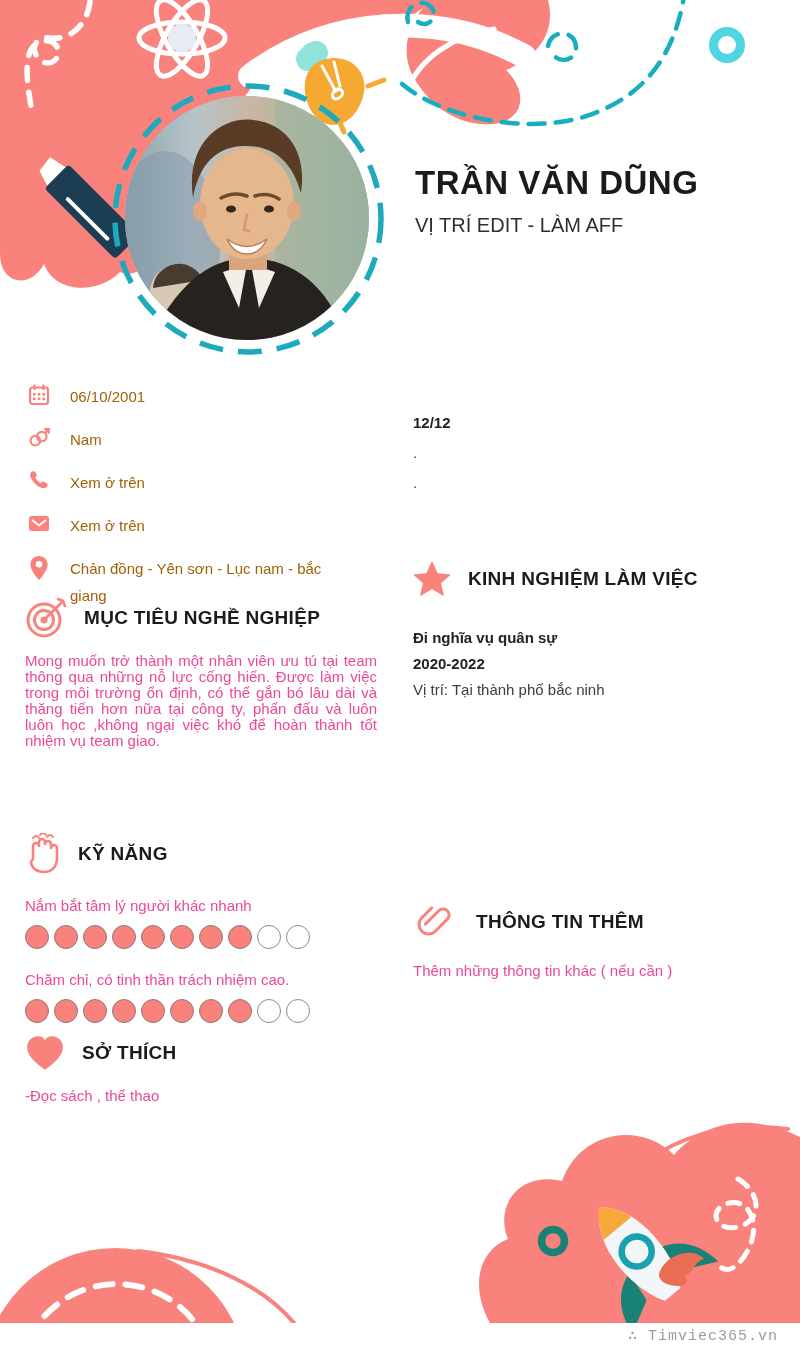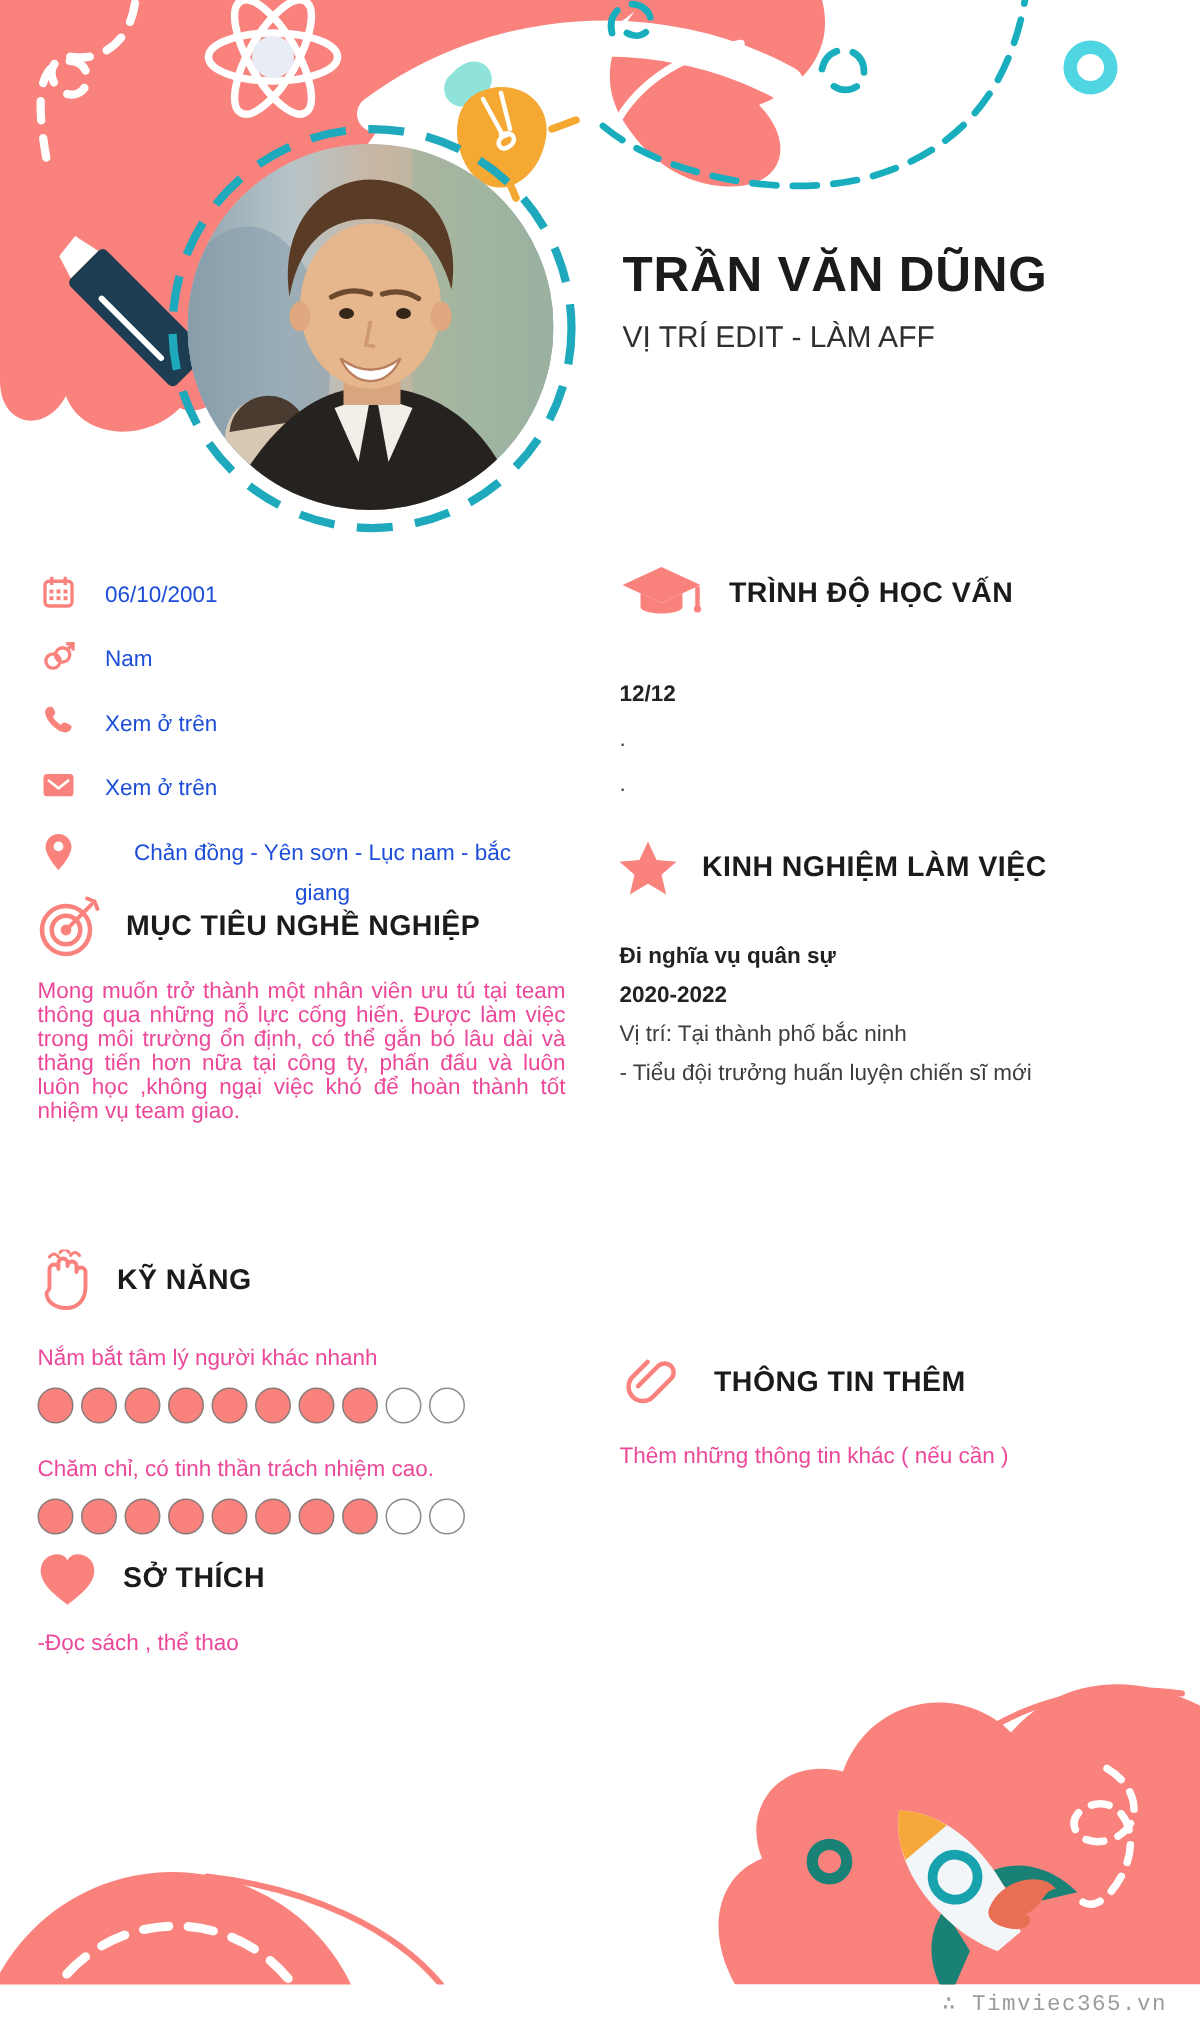--- a/index.html
+++ b/index.html
@@ -25,7 +25,7 @@
 
   
   .contact-row{display:flex;align-items:flex-start;gap:20px;margin-bottom:16px;}
-  .contact-row .txt{font-size:15px;line-height:27px;color:#1d4ed8;text-align:center;}
+  .contact-row .txt{font-size:15px;line-height:27px;color:#a16207;}
   .cicon{flex:0 0 22px;width:22px;margin-top:1px;}
 
   

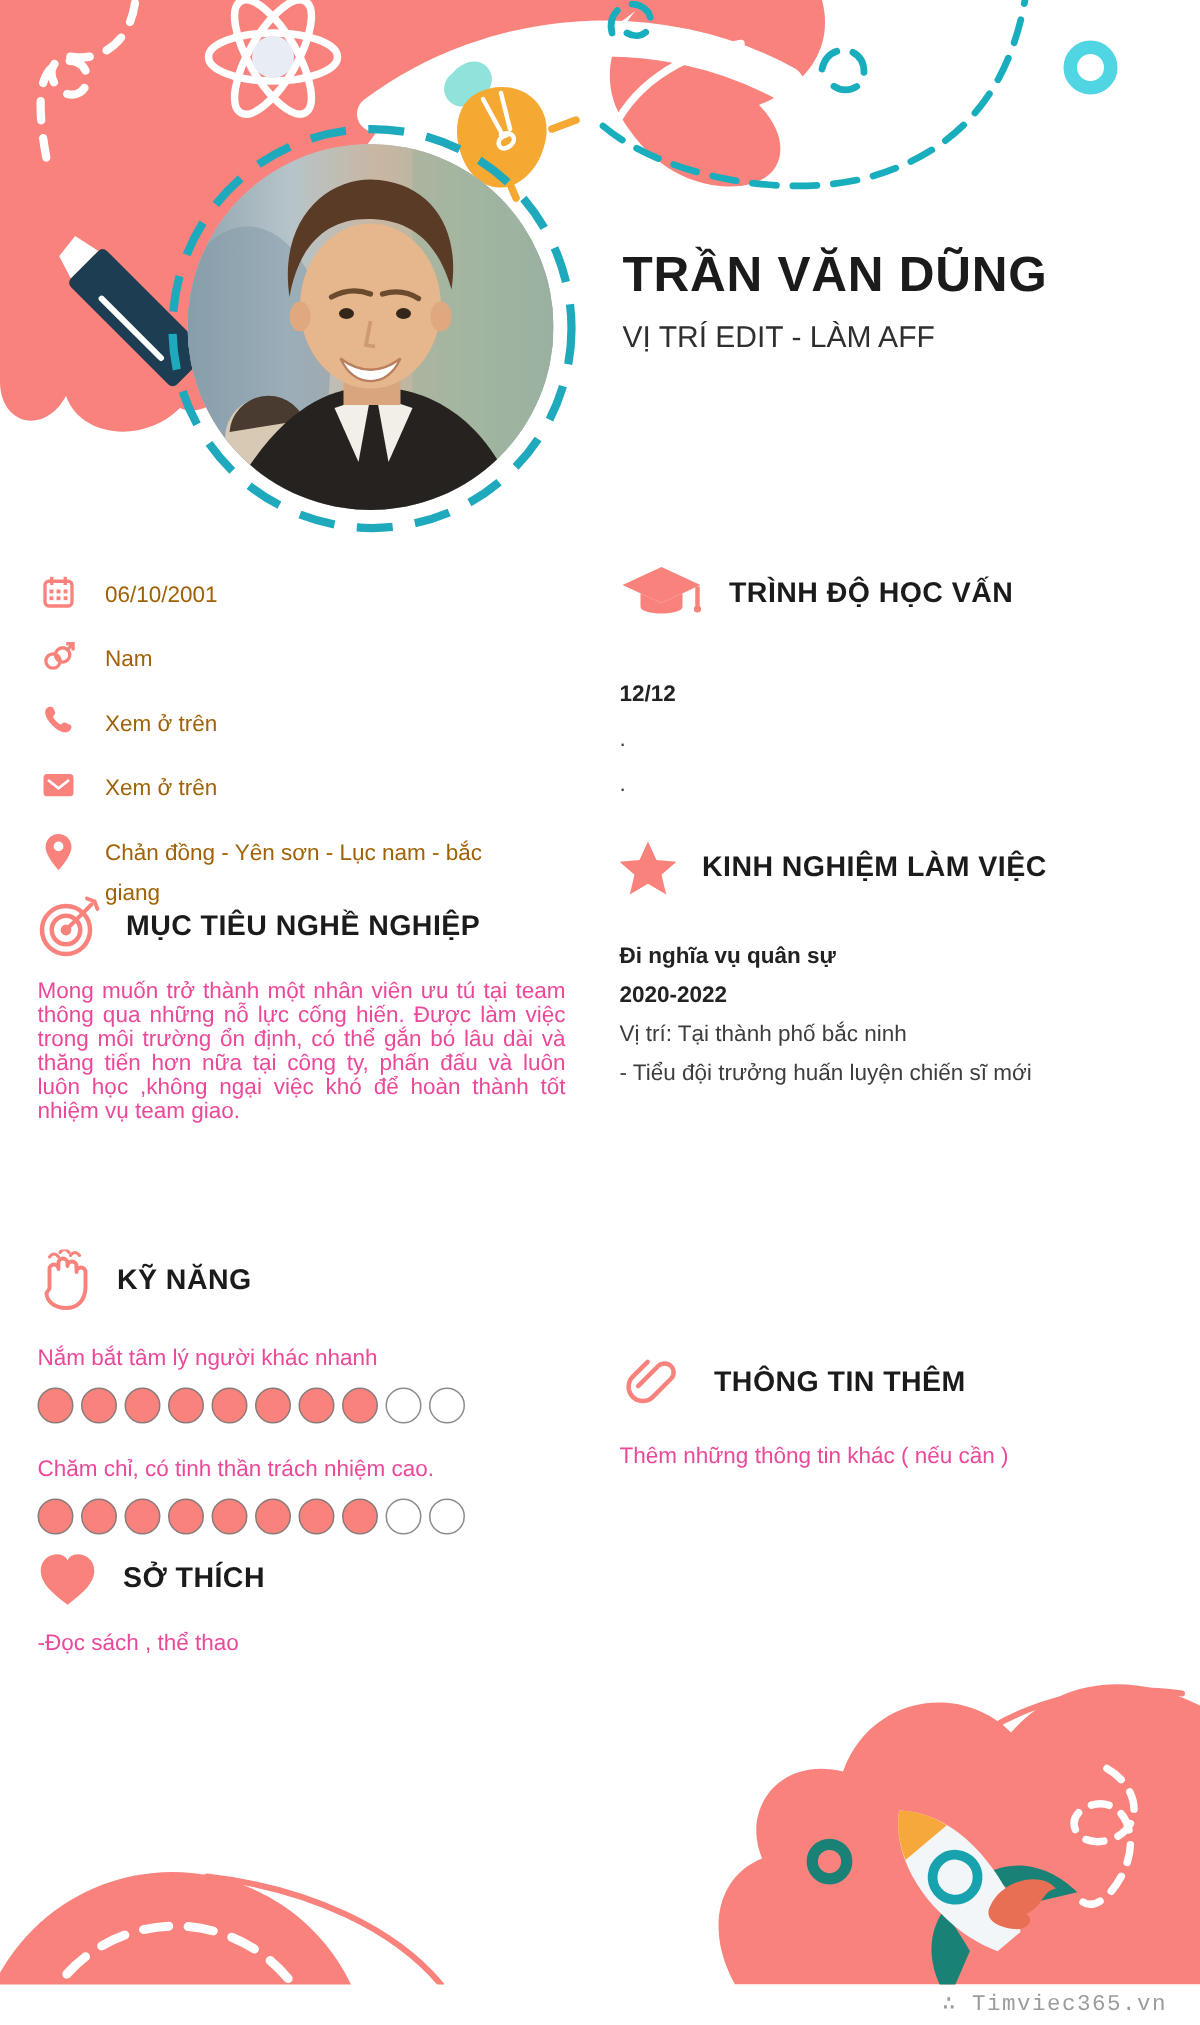--- a/index.html
+++ b/index.html
@@ -255,15 +255,6 @@
   </div>
 
   <div class="sec" style="left:413px;top:376px;width:372px">
-    <div class="sec-head">
-      <svg width="56" height="40" viewBox="0 0 56 40">
-        <polygon points="28,2 54,14 28,26 2,14" fill="#F9827D"></polygon>
-        <path d="M14 19.5 v9 c0 6 28 6 28 0 v-9 l-14 6.5 z" fill="#F9827D"></path>
-        <line x1="52" y1="15" x2="52" y2="28" stroke="#F9827D" stroke-width="3"></line>
-        <circle cx="52" cy="30" r="2.4" fill="#F9827D"></circle>
-      </svg>
-      <span class="sec-title">TRÌNH ĐỘ HỌC VẤN</span>
-    </div>
     <div class="edu-lines">
       <div class="bold">12/12</div>
       <div>.</div>

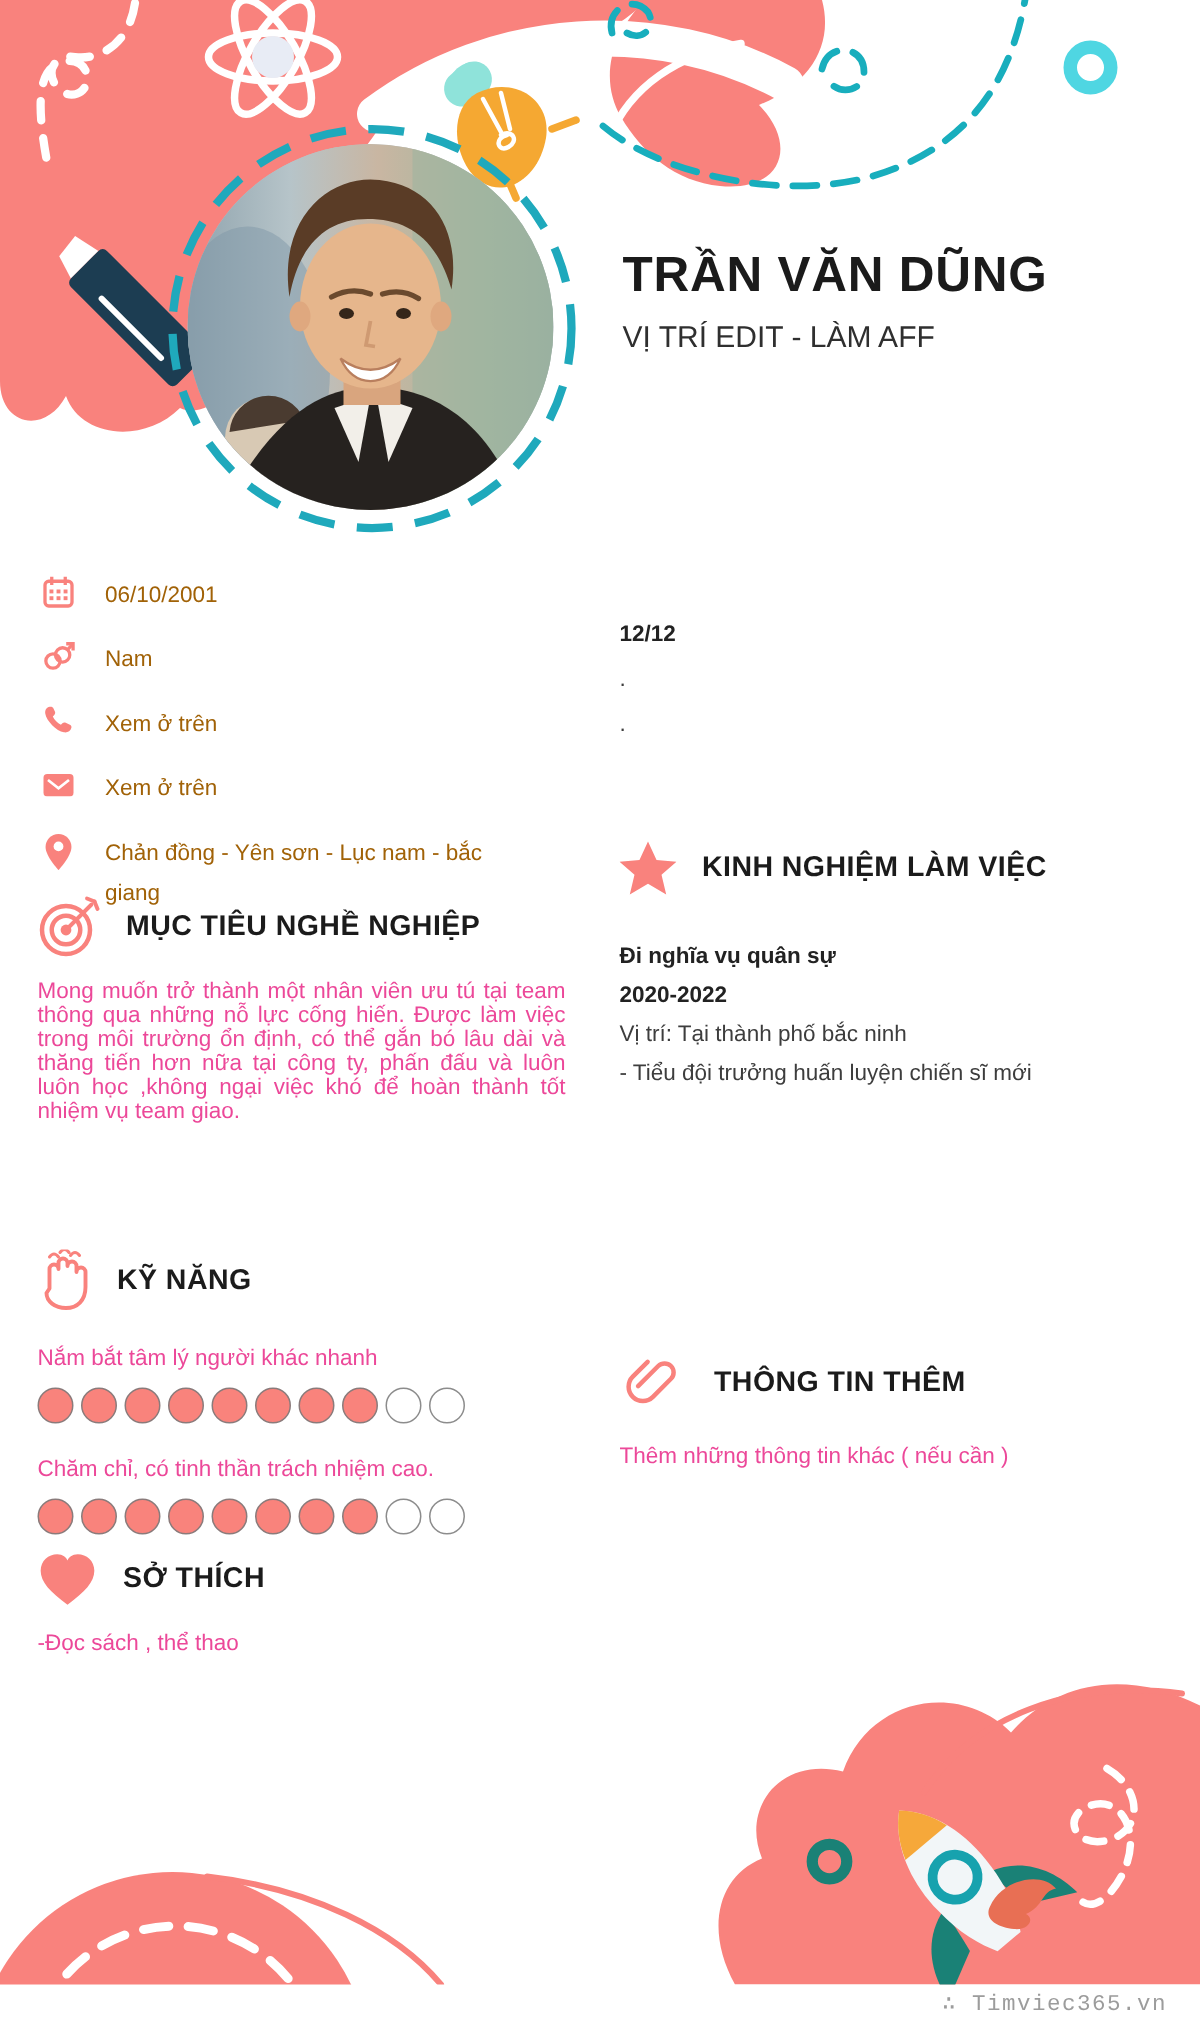--- a/index.html
+++ b/index.html
@@ -273,7 +273,6 @@
       <div class="bold">Đi nghĩa vụ quân sự</div>
       <div class="bold">2020-2022</div>
       <div>Vị trí: Tại thành phố bắc ninh</div>
-      <div>- Tiểu đội trưởng huấn luyện chiến sĩ  mới</div>
     </div>
   </div>
 

